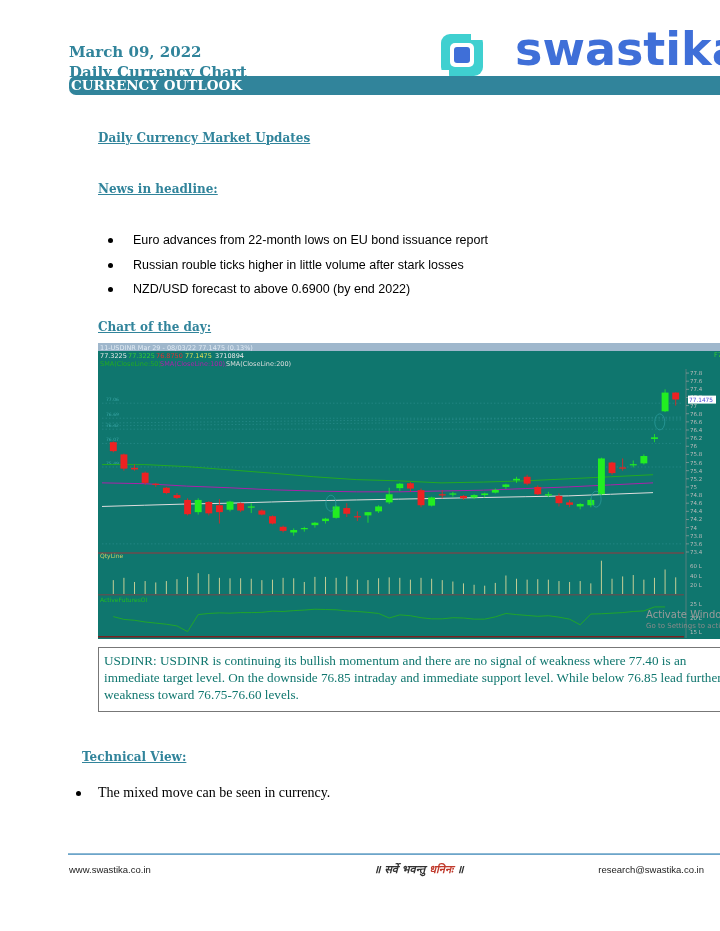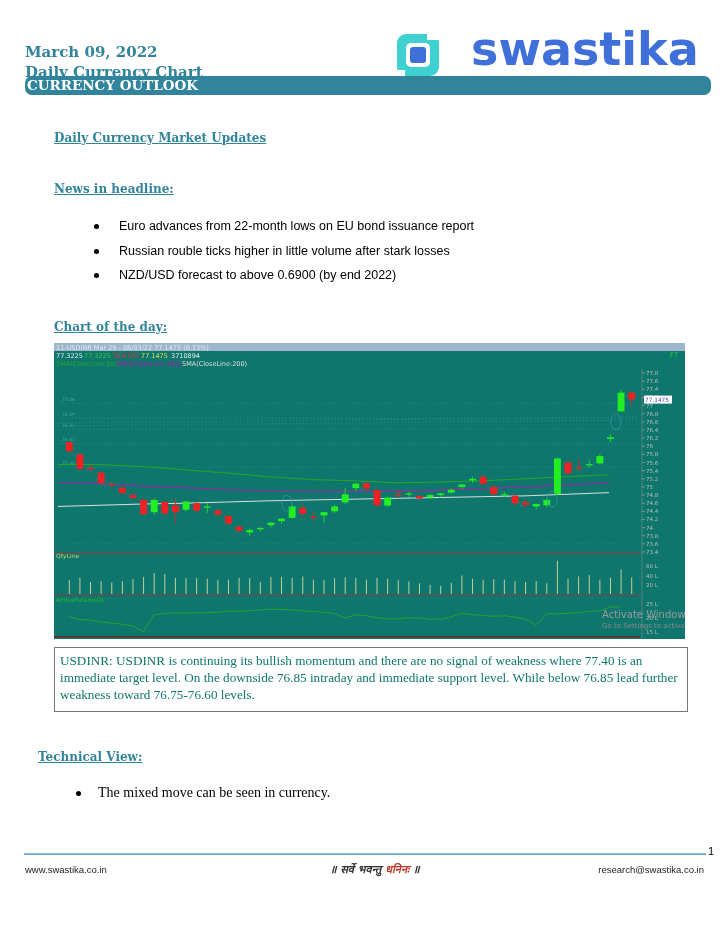--- a/index.html
+++ b/index.html
@@ -4,7 +4,7 @@
 <style>
   html, body { margin:0; padding:0; background:#ffffff; }
   body { width:720px; height:931px; position:relative; overflow:hidden; font-family:"Liberation Serif", serif; color:#000; }
-  .abs { position:absolute; }
+  .abs { position:absolute;margin-left:44px; }
   .hdr-date { left:25px; top:42px; font-family:"DejaVu Serif", serif; font-weight:bold; font-size:15px; color:#31849b; line-height:20px; }
   .logo { left:393px; top:30px; width:300px; height:52px; }
   .logo-mark { position:absolute; left:2px; top:2px; width:46px; height:46px; }

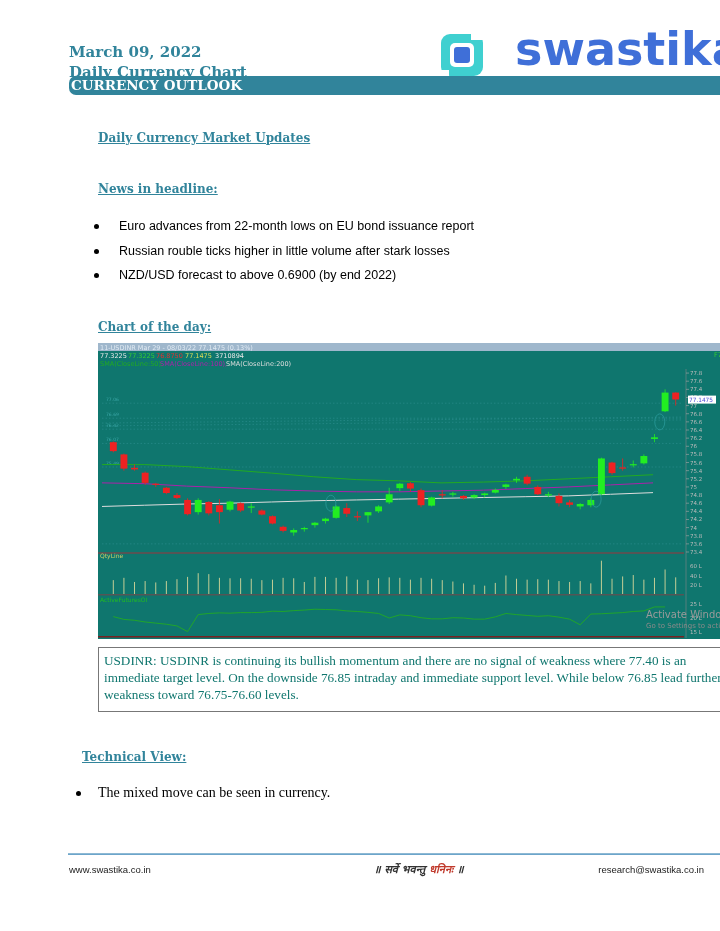--- a/index.html
+++ b/index.html
@@ -12,7 +12,7 @@
   .outlook-bar { left:25px; top:76px; width:686px; height:19px; background:#31849b;border-radius:7px; }
   .outlook-bar span { color:#fff; font-family:"DejaVu Serif", serif; font-weight:bold; font-size:13.5px; line-height:19px; padding-left:2px; }
   .h2 { font-family:"DejaVu Serif", serif; font-weight:bold; font-size:12px; color:#31849b; text-decoration:underline; }
-  .news-list { left:95px; top:210px; margin:4px; padding:0; list-style:none; }
+  .news-list { left:95px; top:210px; margin:18px; padding:0; list-style:none; }
   .news-list li { position:relative; font-family:"Liberation Sans", sans-serif; font-size:12.5px; line-height:24.5px; padding-left:20px; }
   .bullet { position:absolute; left:-5px; top:10px; width:5px; height:5px; background:#000; border-radius:50%; }
   .chart { left:54px; top:343px; width:631px; height:296px; background:#0f766e; }

